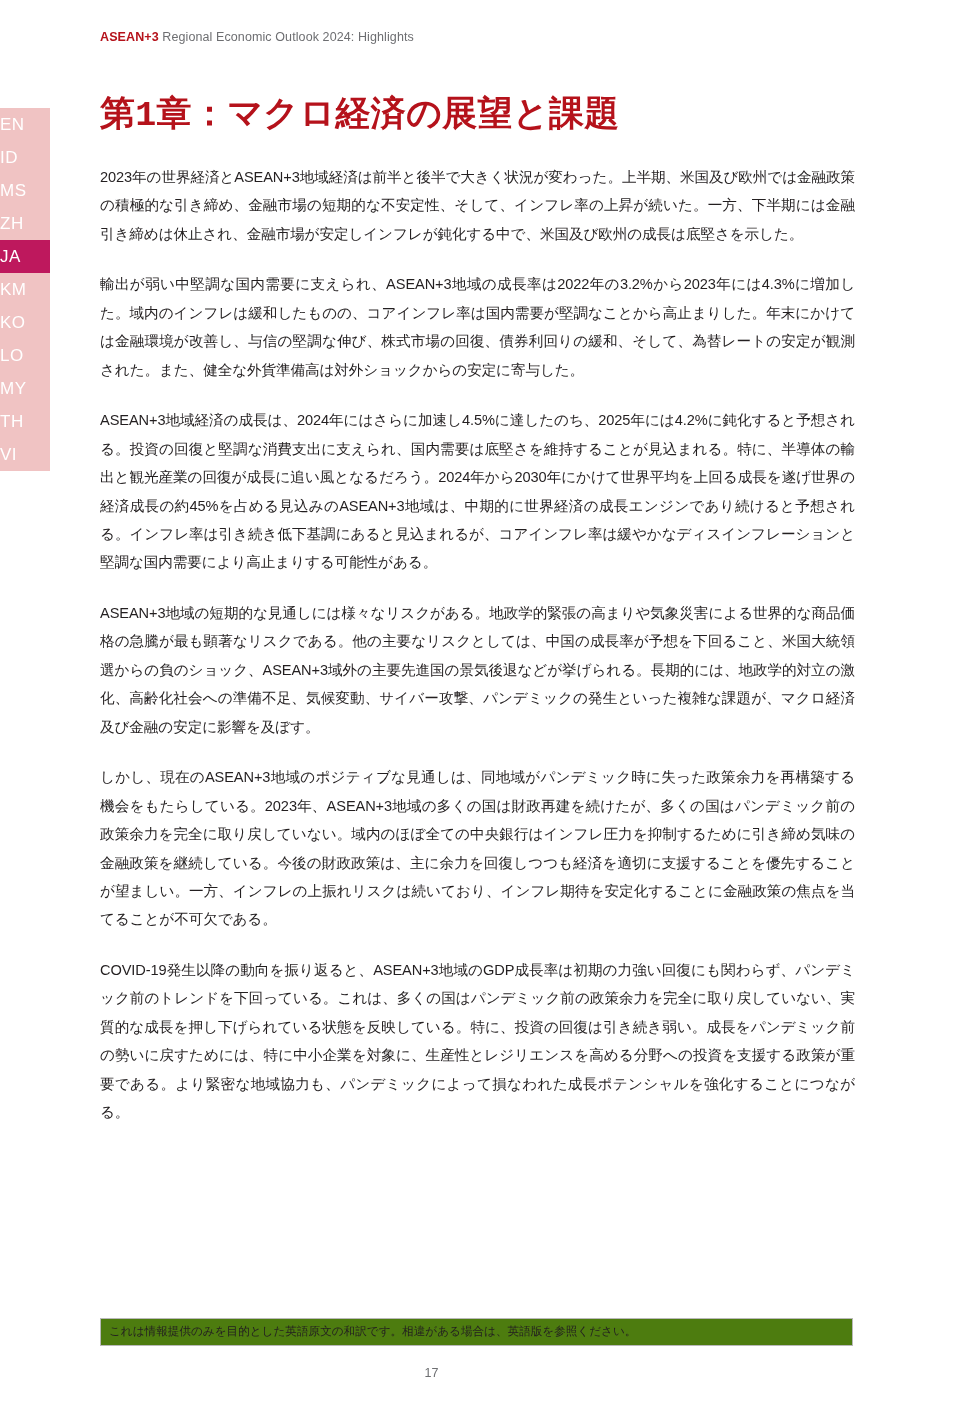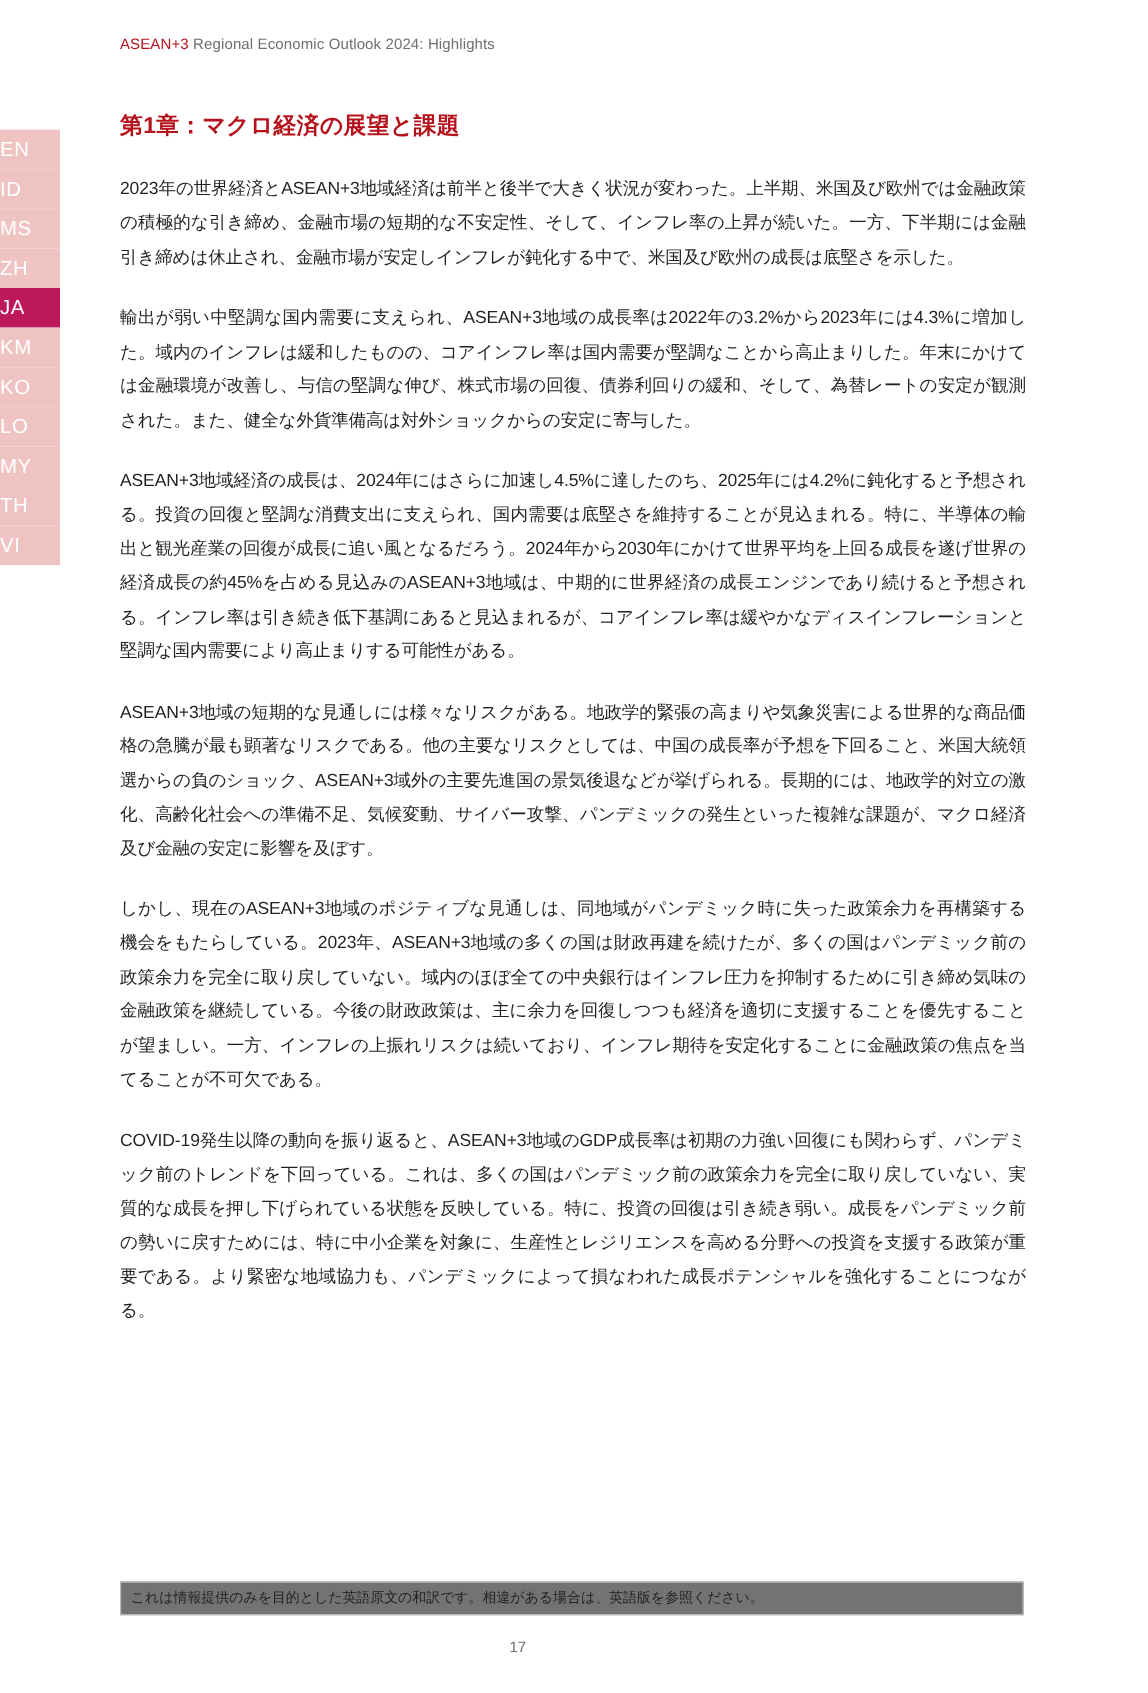--- a/index.html
+++ b/index.html
@@ -52,7 +52,7 @@
   }
   #running-header .brand {
     color: #b5121b;
-    font-weight: normal;
+    font-weight: bold;
   }
 
   

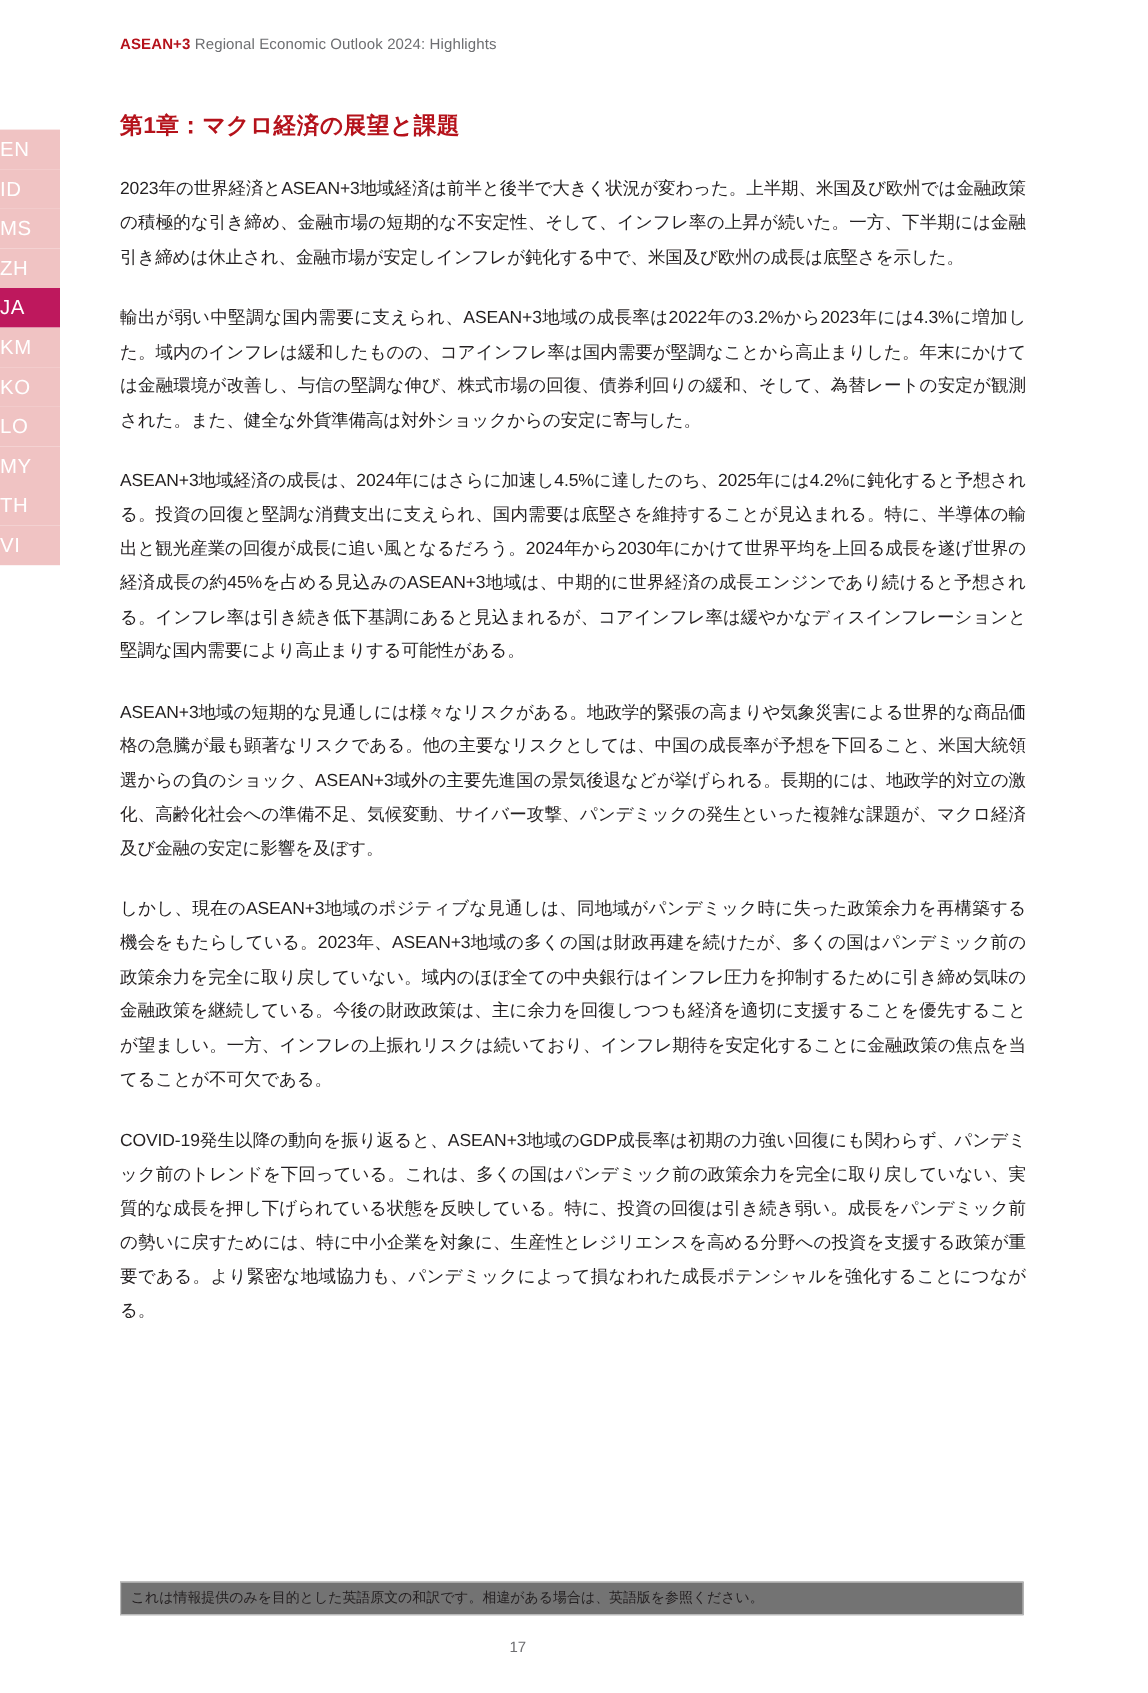--- a/index.html
+++ b/index.html
@@ -64,11 +64,12 @@
   }
   #chapter-title {
     color: #b5121b;
-    font-size: 19px;
+    font-size: 35px;
     font-weight: bold;
     letter-spacing: 0.3px;
     margin: 0 0 26px 0;
     line-height: 1.2;
+    font-family: Liberation Mono, monospace;
   }
   .para {
     font-size: 14.6px;

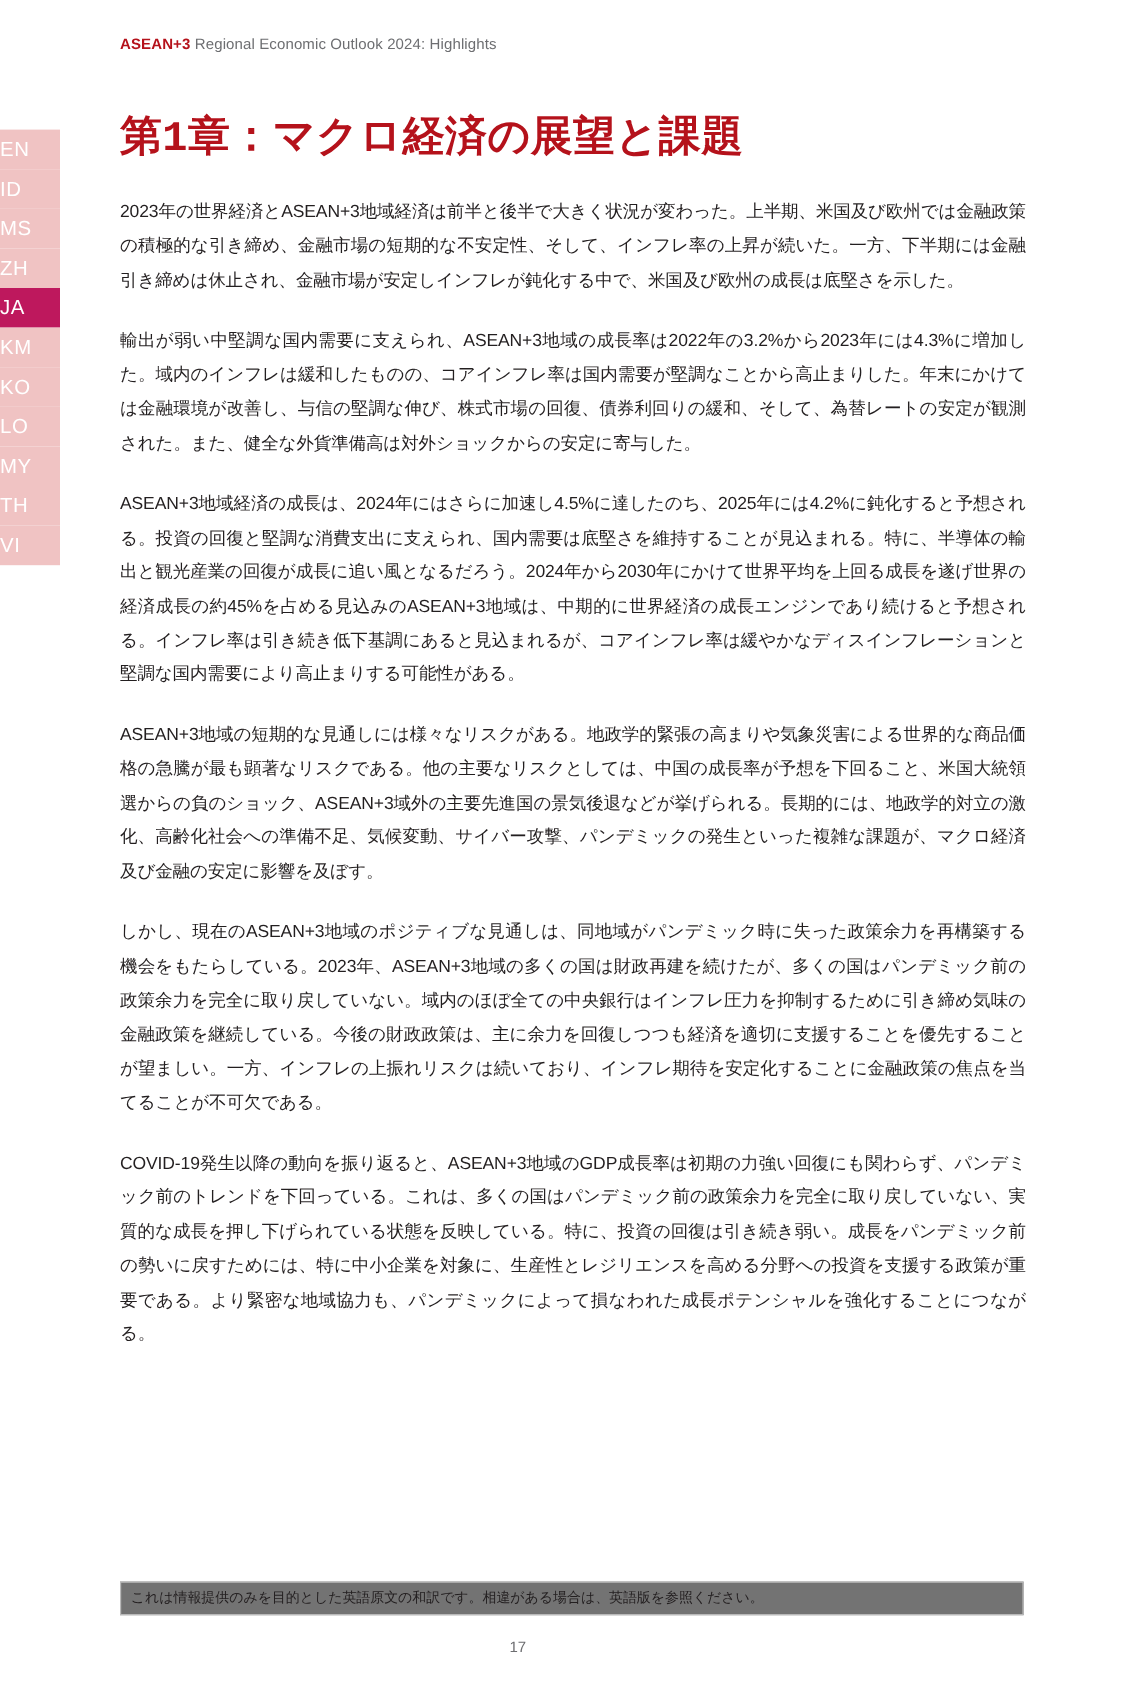--- a/index.html
+++ b/index.html
@@ -92,7 +92,7 @@
     padding: 5px 8px 6px 8px;
     font-size: 11.6px;
     color: #231f20;
-    background: #737373;
+    background: #4d7c0f;
   }
   #page-number {
     position: absolute;

